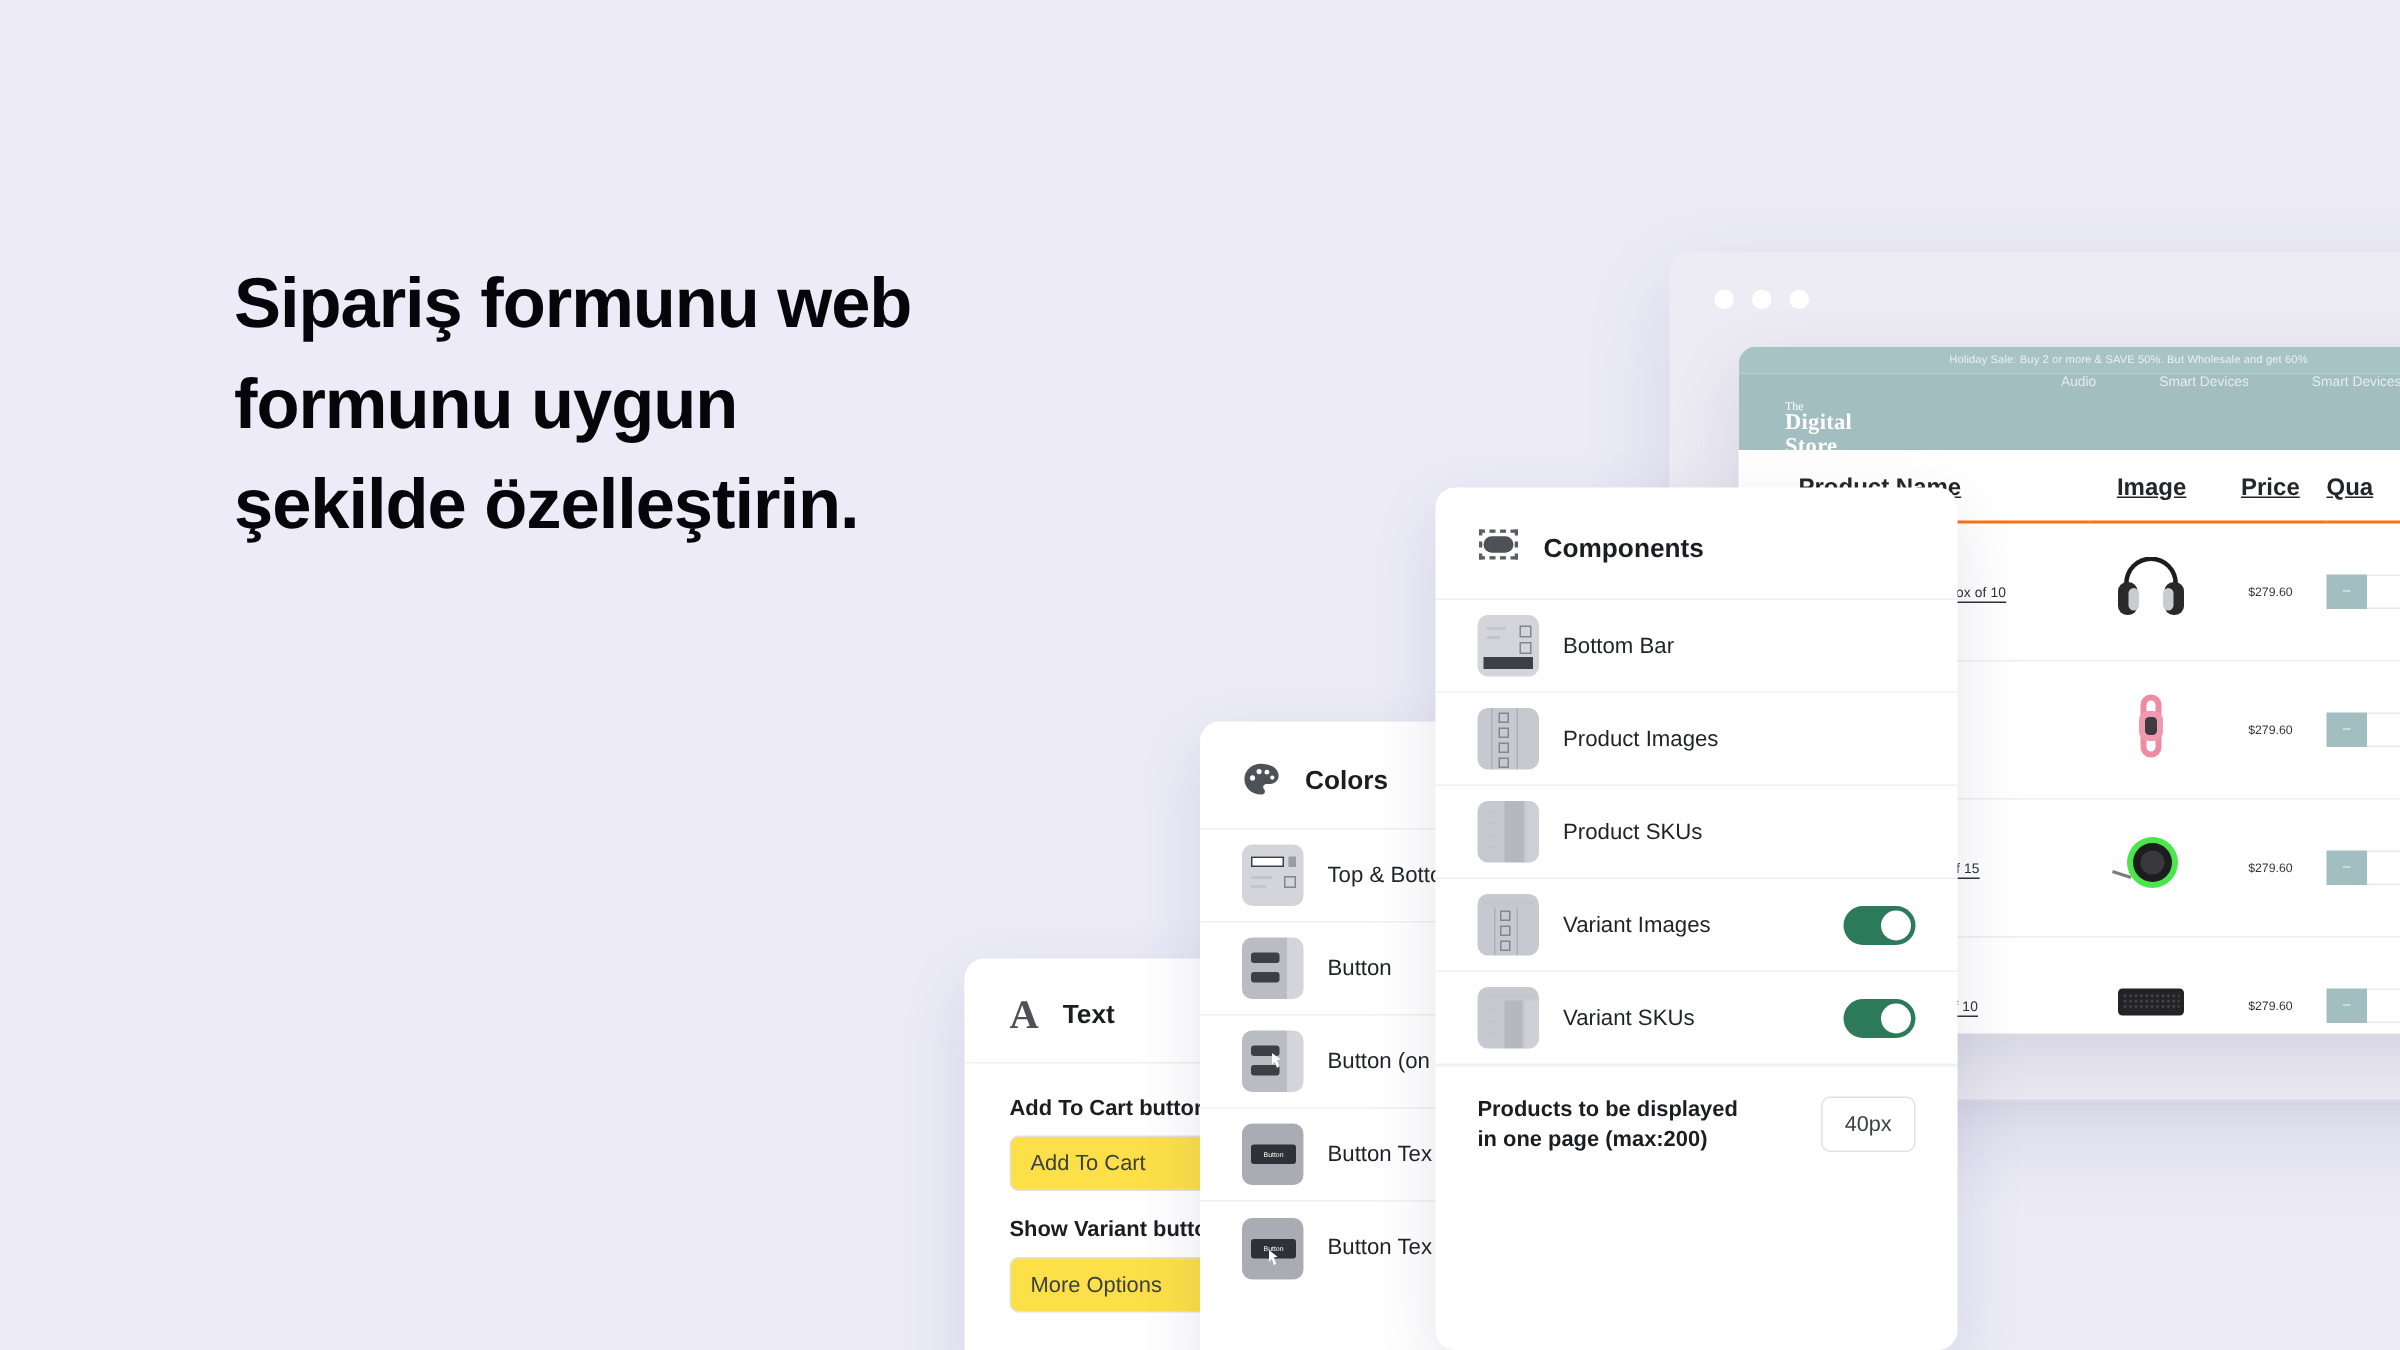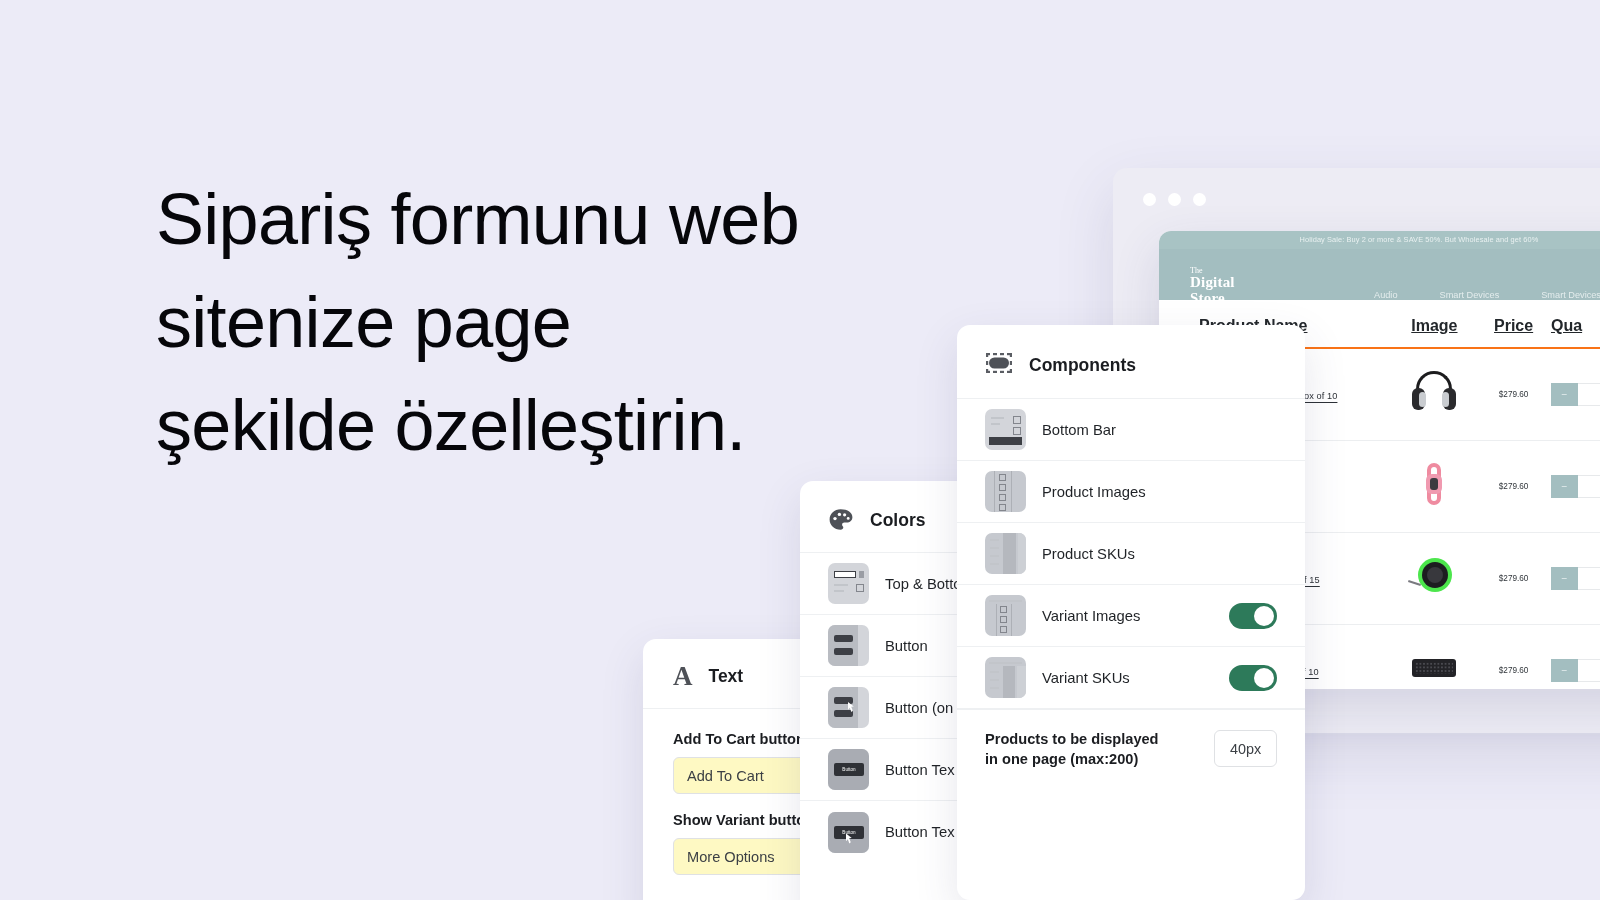--- a/index.html
+++ b/index.html
@@ -15,7 +15,7 @@
   
   #headline {
     position: absolute; left: 156px; top: 168px; width: 680px;
-    font-size: 72px; font-weight: 400; line-height: 1.43;
+    font-size: 47px; font-weight: 700; line-height: 1.43;
     letter-spacing: -0.7px; color: #06060a;
   }
   #headline .ln { display: block; }

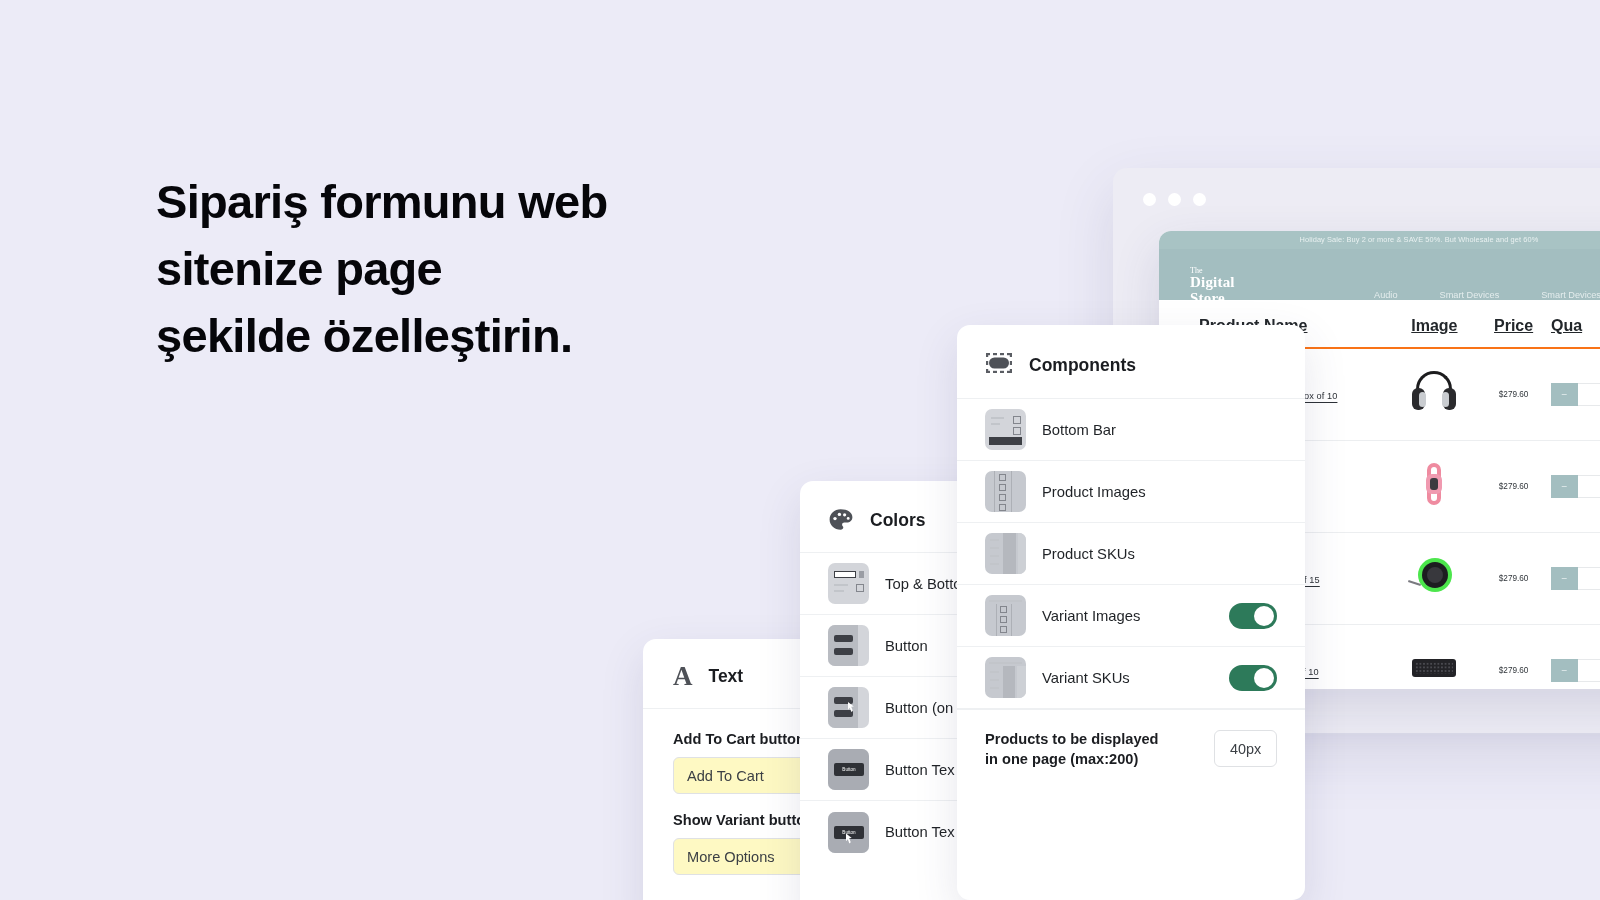--- a/index.html
+++ b/index.html
@@ -193,7 +193,7 @@
 
   <h1 id="headline">
     <span class="ln">Sipariş formunu web</span>
-    <span class="ln">sitenize page</span>
+    <span class="ln">formunu uygun</span>
     <span class="ln">şekilde özelleştirin.</span>
   </h1>
 

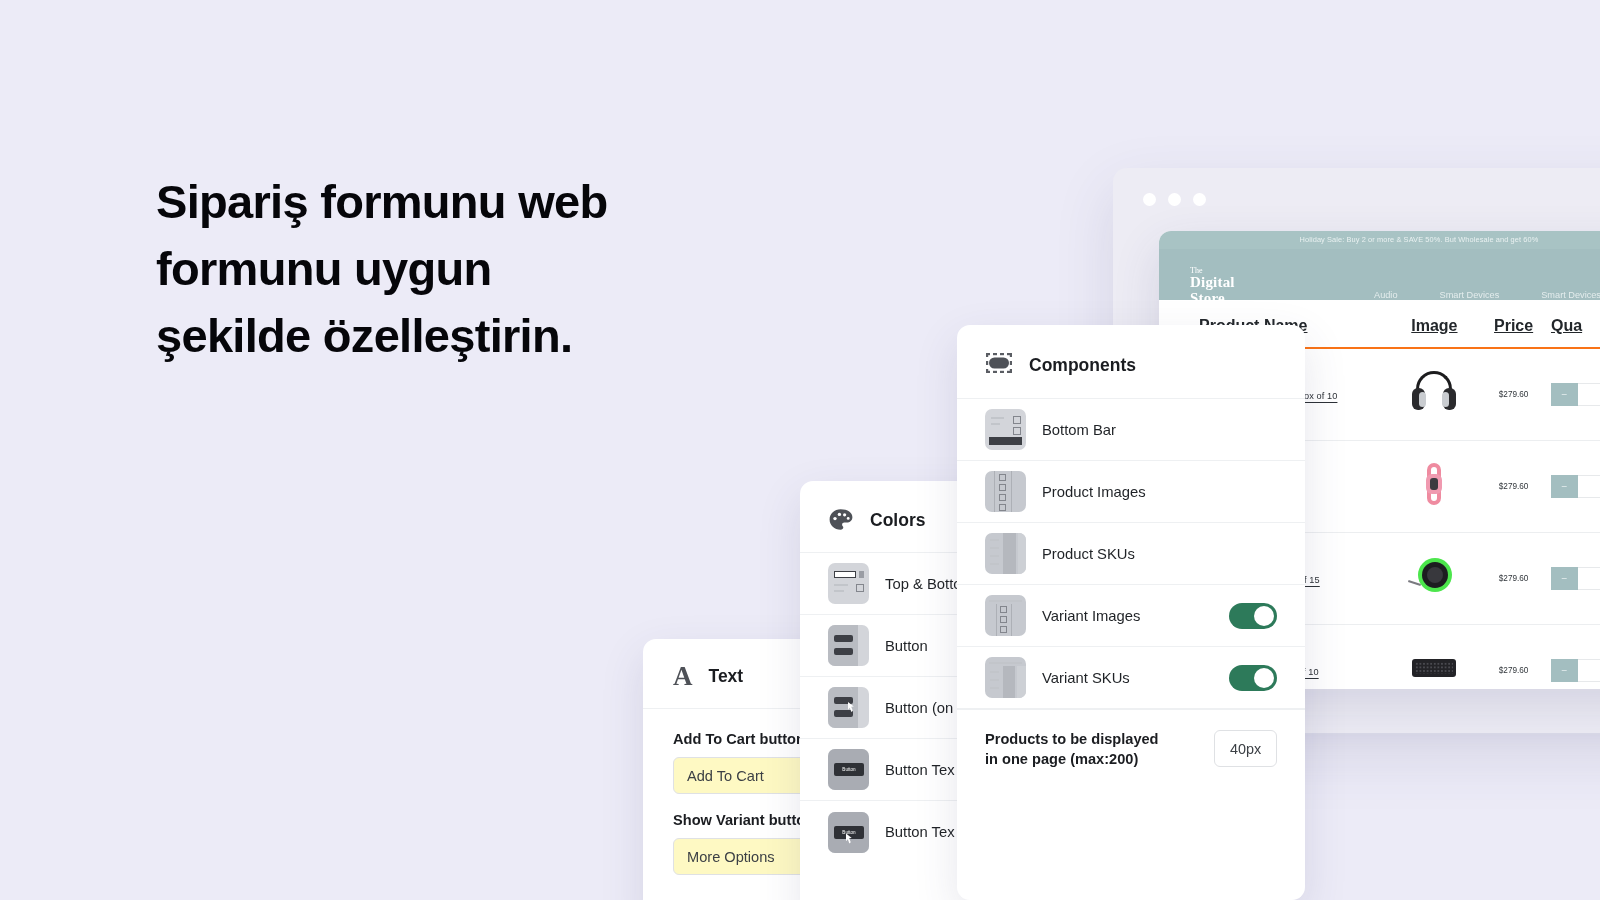--- a/index.html
+++ b/index.html
@@ -51,7 +51,7 @@
   #logo .big { font-size: 15px; font-weight: 700; display: block; letter-spacing: .2px; }
   #storenav {
     position: absolute; left: 215px; top: 0; height: 51px;
-    display: flex; align-items: flex-end; gap: 42px;
+    display: flex; align-items: flex-start; gap: 42px;
   }
   #storenav span { color: #e4eded; font-size: 9.2px; white-space: nowrap; }
 

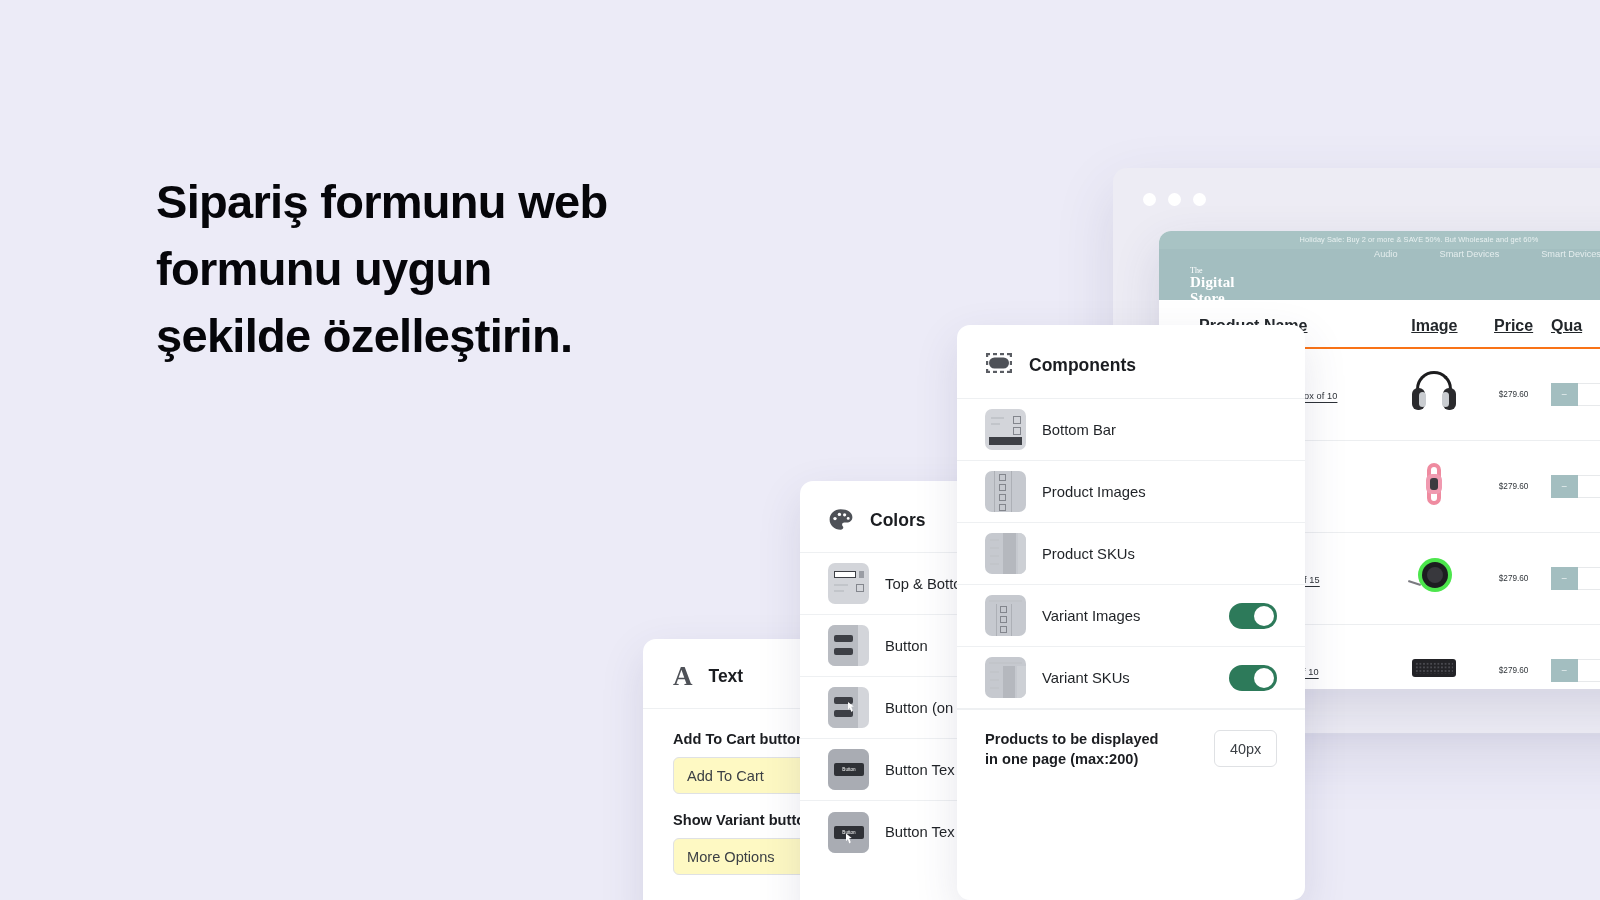--- a/index.html
+++ b/index.html
@@ -160,7 +160,7 @@
   .field {
     height: 37px; border: 1px solid #dfe1e4; border-radius: 6px;
     display: flex; align-items: center; padding: 0 13px;
-    font-size: 14.6px; color: #3c4045; white-space: nowrap; background: #fef9c3;
+    font-size: 14.6px; color: #3c4045; white-space: nowrap; background: #fde047;
   }
   .numfield {
     width: 63px; height: 37px; border: 1px solid #dfe1e4; border-radius: 6px;

